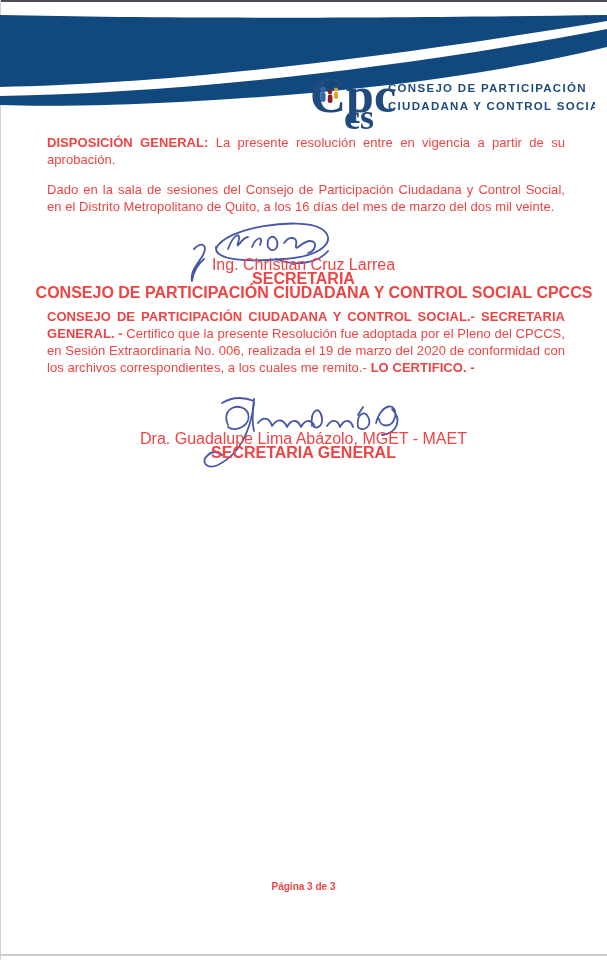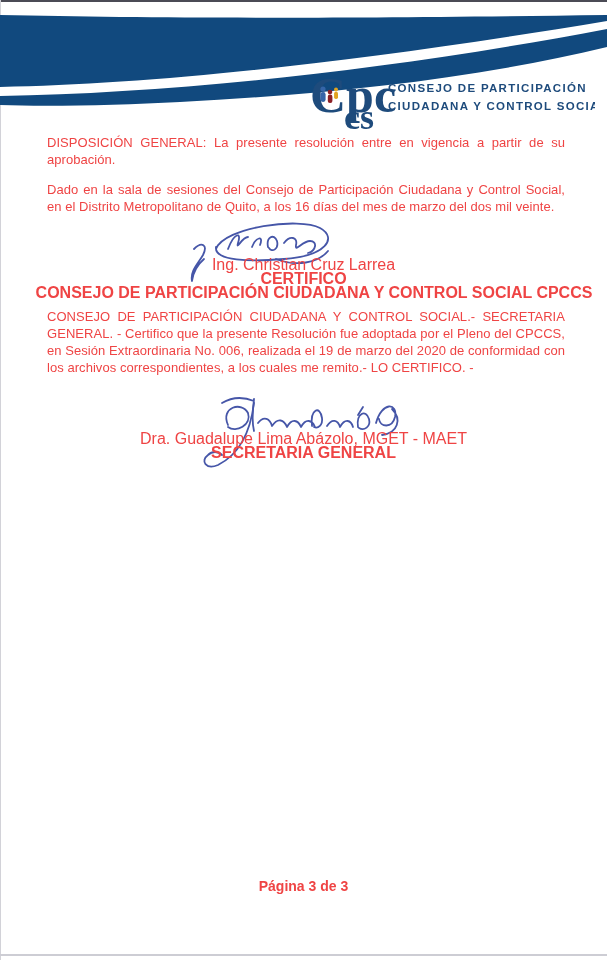--- a/index.html
+++ b/index.html
@@ -21,7 +21,7 @@
     margin:0;font-size:13px;line-height:17px;
     text-align:justify;letter-spacing:0.05px;
   }
-  .para b{font-weight:normal;}
+  .para b{font-weight:bold;}
   .p1{top:134px;}
   .p2{top:181px;}
   .p-cert{top:308px;}

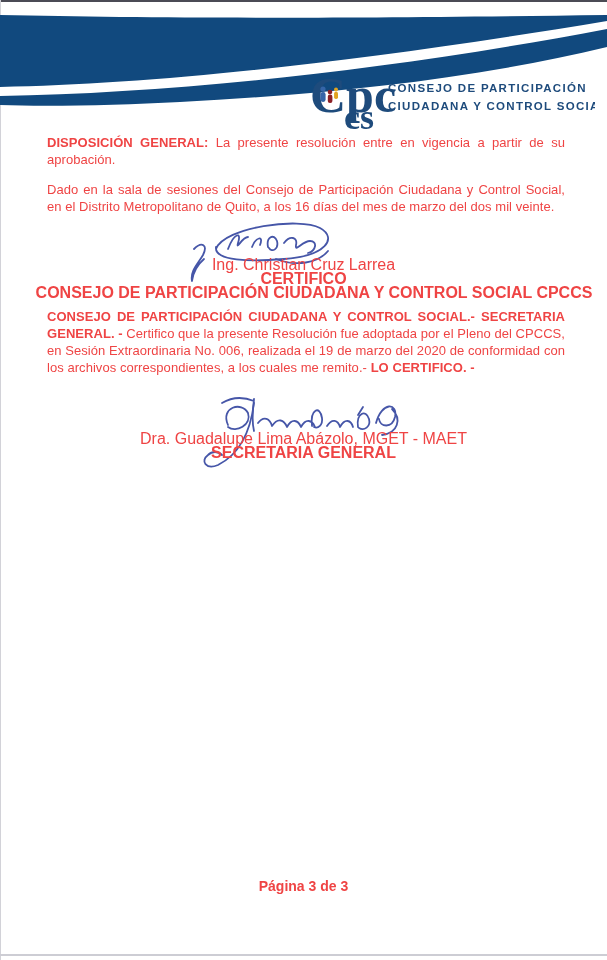--- a/index.html
+++ b/index.html
@@ -83,7 +83,7 @@
   </svg>
 
   <p class="center-line president-name">Ing. Christian Cruz Larrea</p>
-  <p class="center-line bold president-title">CERTIFICO</p>
+  <p class="center-line bold president-title">SECRETARIA</p>
   <p class="center-line bold president-org">CONSEJO DE PARTICIPACIÓN CIUDADANA Y CONTROL SOCIAL CPCCS</p>
 
   <p class="para p-cert"><b>CONSEJO DE PARTICIPACIÓN CIUDADANA Y CONTROL SOCIAL.- SECRETARIA GENERAL. -</b> <span>Certifico que la presente Resolución fue adoptada por el Pleno del CPCCS, en Sesión Extraordinaria No. 006, realizada el 19 de marzo del 2020 de conformidad con los archivos correspondientes, a los cuales me remito.-</span> <b>LO CERTIFICO. -</b></p>

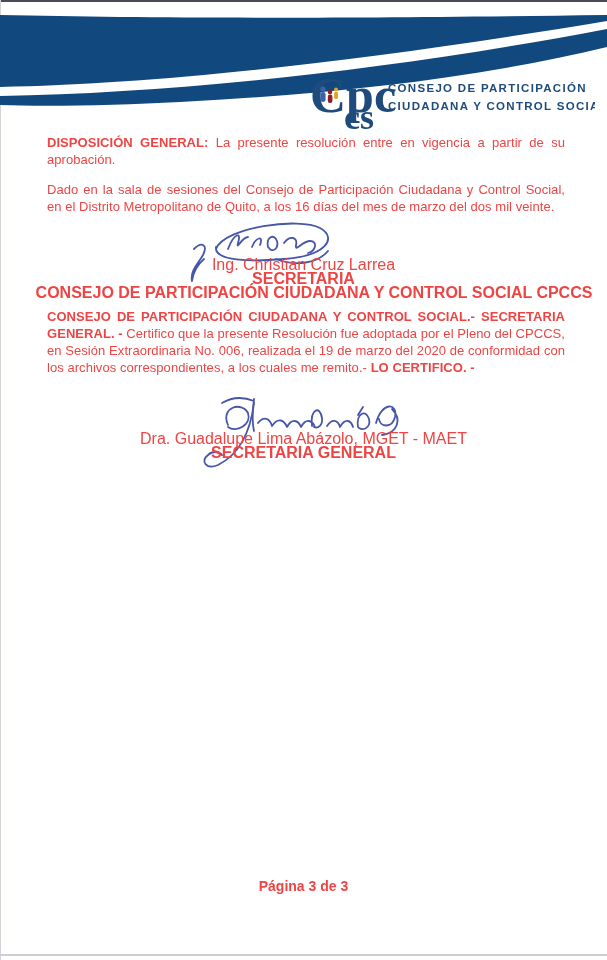--- a/index.html
+++ b/index.html
@@ -37,7 +37,7 @@
   .secretary-title{top:445px;}
   .sig1{position:absolute;left:180px;top:215px;width:170px;height:72px;}
   .sig2{position:absolute;left:162px;top:393px;width:245px;height:80px;}
-  .footer-page{top:879px;font-size:14px;font-weight:bold;}
+  .footer-page{top:879px;font-size:10px;font-weight:bold;}
 </style>
 </head>
 <body>

